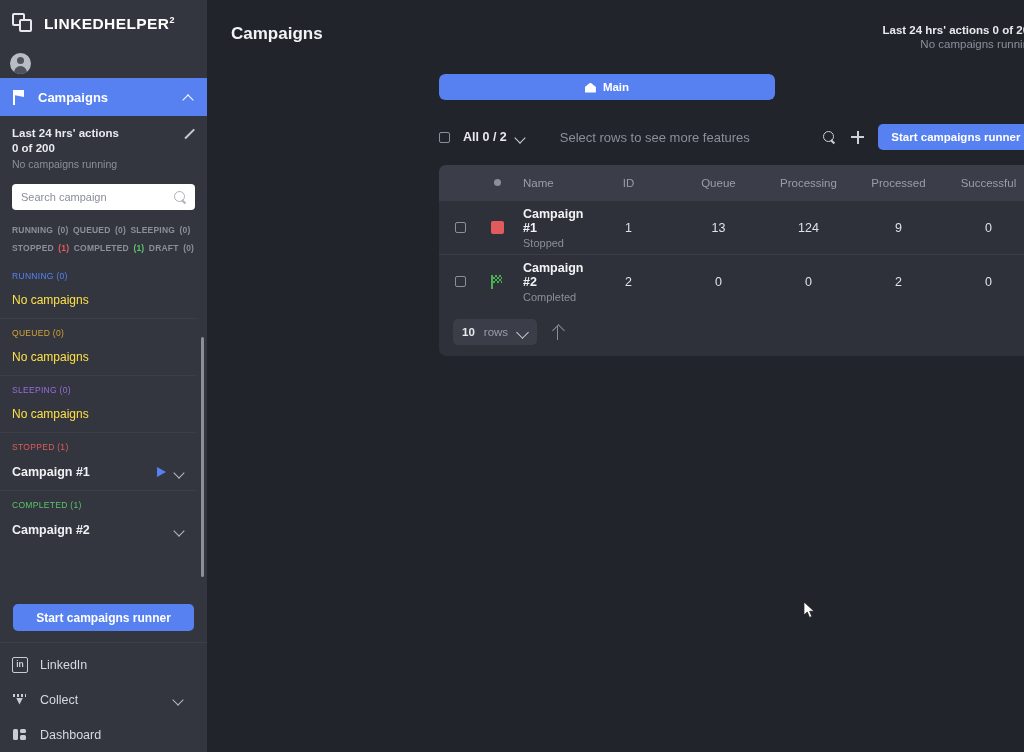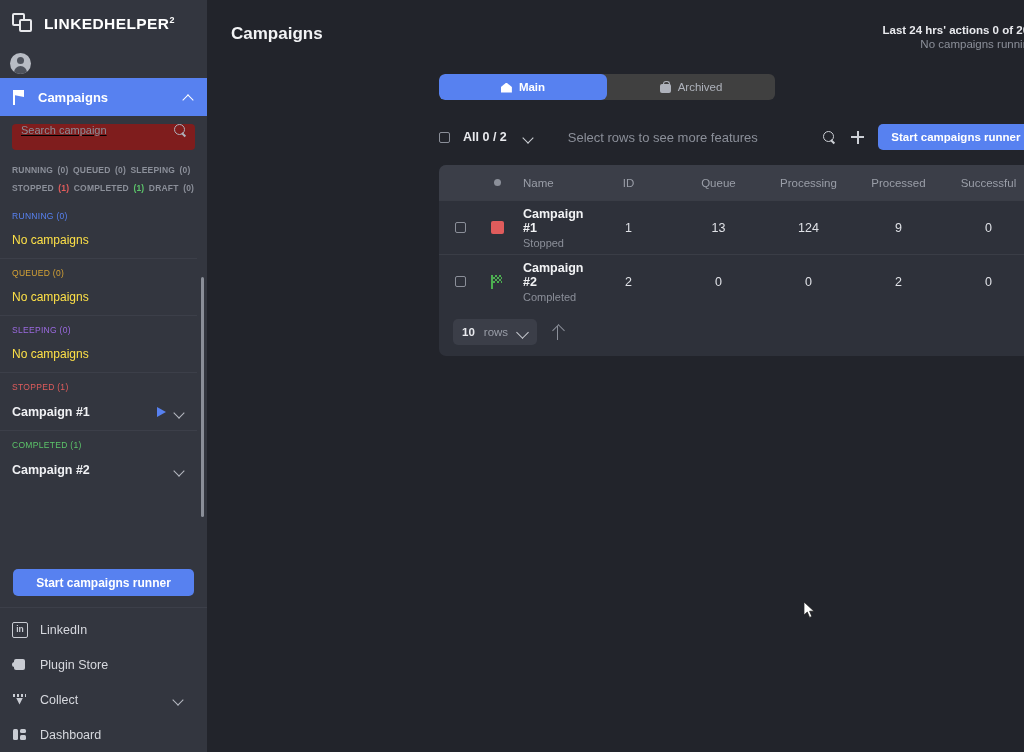--- a/index.html
+++ b/index.html
@@ -409,10 +409,6 @@
       <div class="home-icon"></div>
       <span>Main</span>
     </div>
-    <div class="tab inactive">
-      <div class="lock-icon"></div>
-      <span>Archived</span>
-    </div>
   </div>
 
   <div class="toolbar">

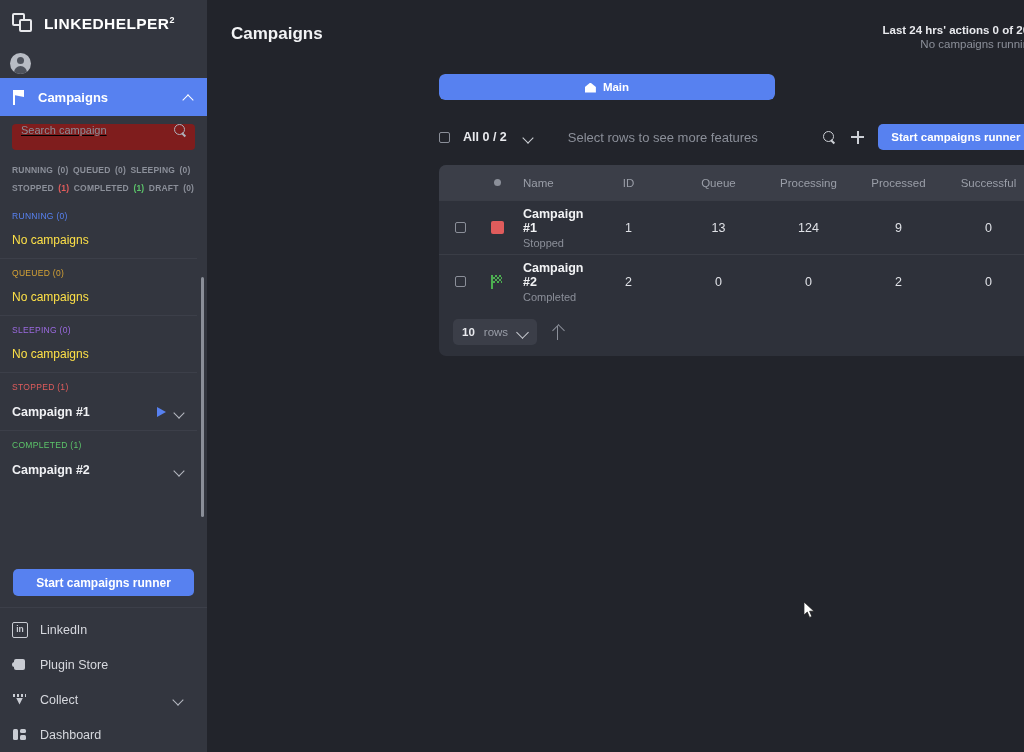--- a/index.html
+++ b/index.html
@@ -309,6 +309,12 @@
     <div class="chev up" style="color:#fff"></div>
   </div>
 
+  <div class="quota">
+    <div class="quota-title">Last 24 hrs' actions</div>
+    <div class="quota-value">0 of 200</div>
+    <div class="quota-sub">No campaigns running</div>
+    <div class="pencil-icon"></div>
+  </div>
 
   <div class="searchbox">
     <div class="ph">Search campaign</div>

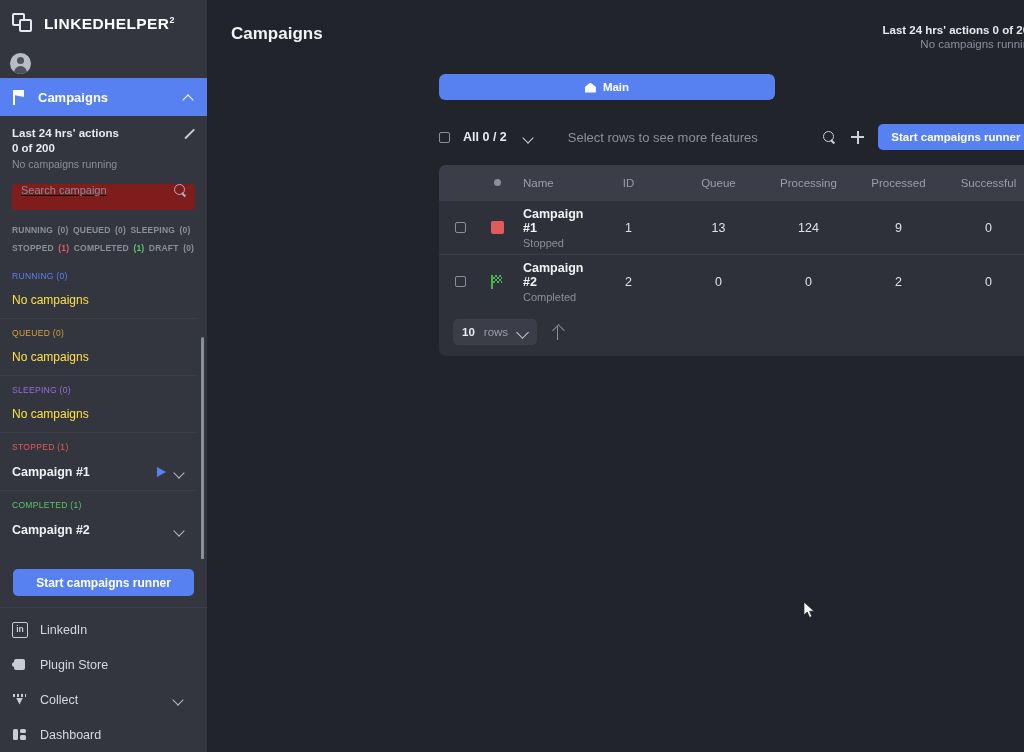--- a/index.html
+++ b/index.html
@@ -217,7 +217,7 @@
     width:11px; height:11px; border:1.4px solid #8b8f99; border-radius:2px;
     flex:0 0 11px; cursor:pointer;
   }
-  .all-sel { display:flex; align-items:center; gap:16px; margin-left:13px; cursor:pointer; }
+  .all-sel { display:flex; align-items:center; gap:8px; margin-left:13px; cursor:pointer; }
   .all-sel .txt { color:#e9eaee; font-size:12.5px; font-weight:bold; }
   .all-sel .txt .lbl { font-weight:600; }
   .all-sel .chev { color:#cdd0d6; }

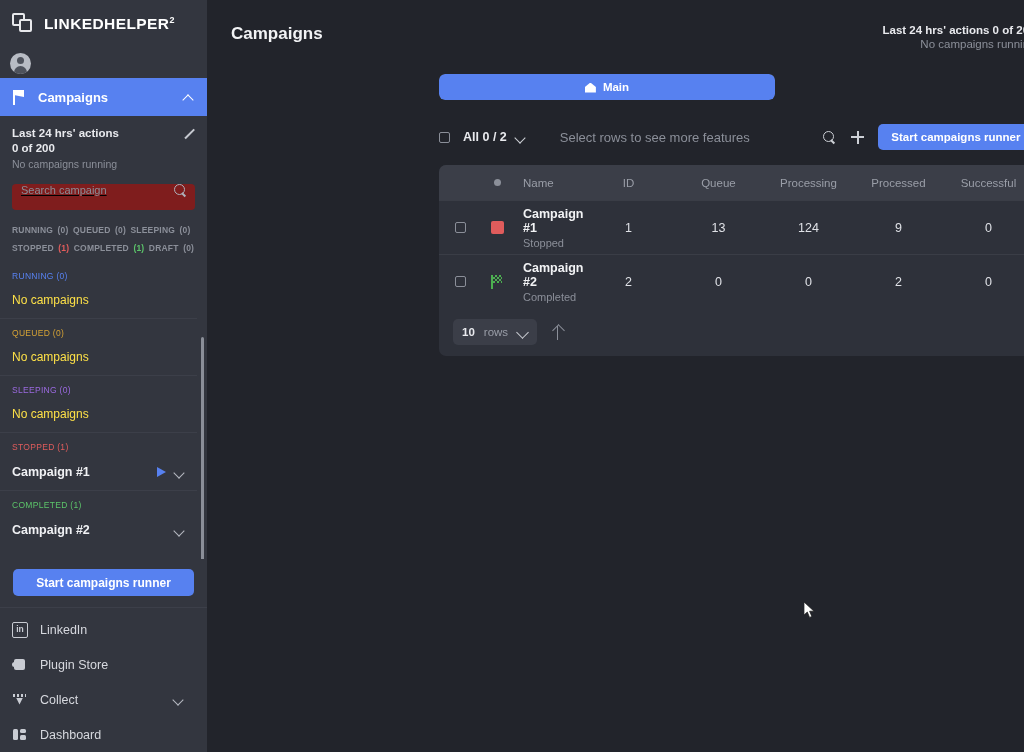--- a/index.html
+++ b/index.html
@@ -82,8 +82,8 @@
   }
 
   .searchbox {
-    margin: 8px 12px 0 12px; height: 26px; background: #7f1d1d; border-radius: 4px;
-    display:flex; padding: 0 9px; position: relative; text-decoration: underline;
+    margin: 8px 12px 0 12px; height: 26px; background: #ffffff; border-radius: 4px;
+    display:flex; align-items:center; padding: 0 9px; position: relative;
   }
   .searchbox .ph { color:#8a8e98; font-size: 11px; flex: 1; }
   .mag { width:12px; height:12px; position:relative; flex:0 0 12px; }

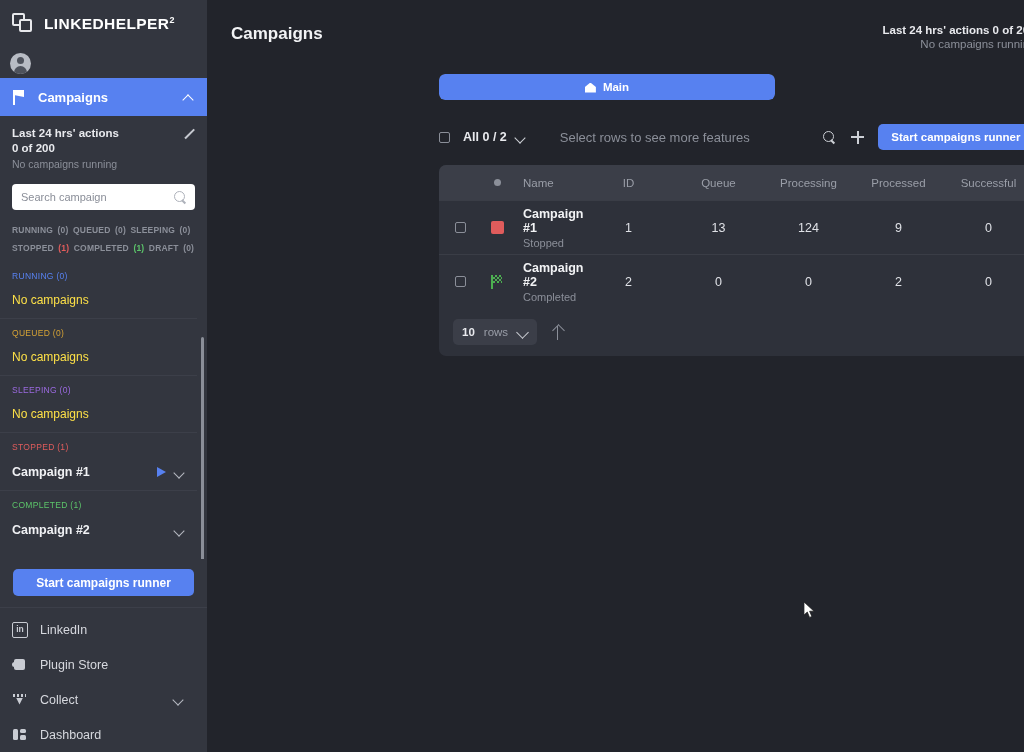--- a/index.html
+++ b/index.html
@@ -381,10 +381,6 @@
       <div class="label">LinkedIn</div>
     </div>
     <div class="bn-item">
-      <div class="ic puzzle-icon"></div>
-      <div class="label">Plugin Store</div>
-    </div>
-    <div class="bn-item">
       <div class="ic collect-icon"></div>
       <div class="label">Collect</div>
       <div class="chev"></div>

